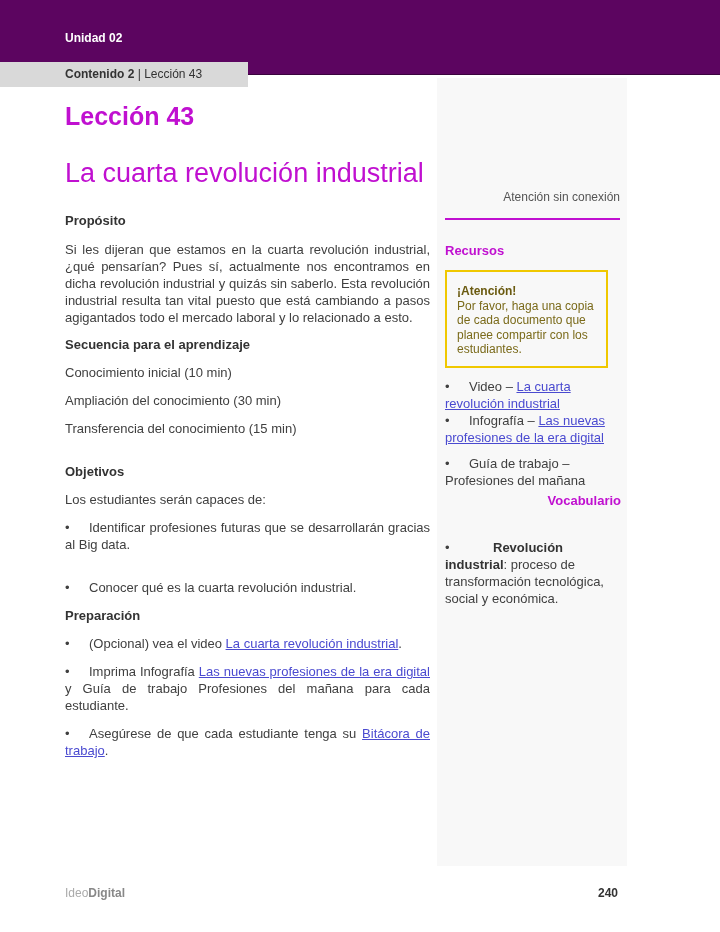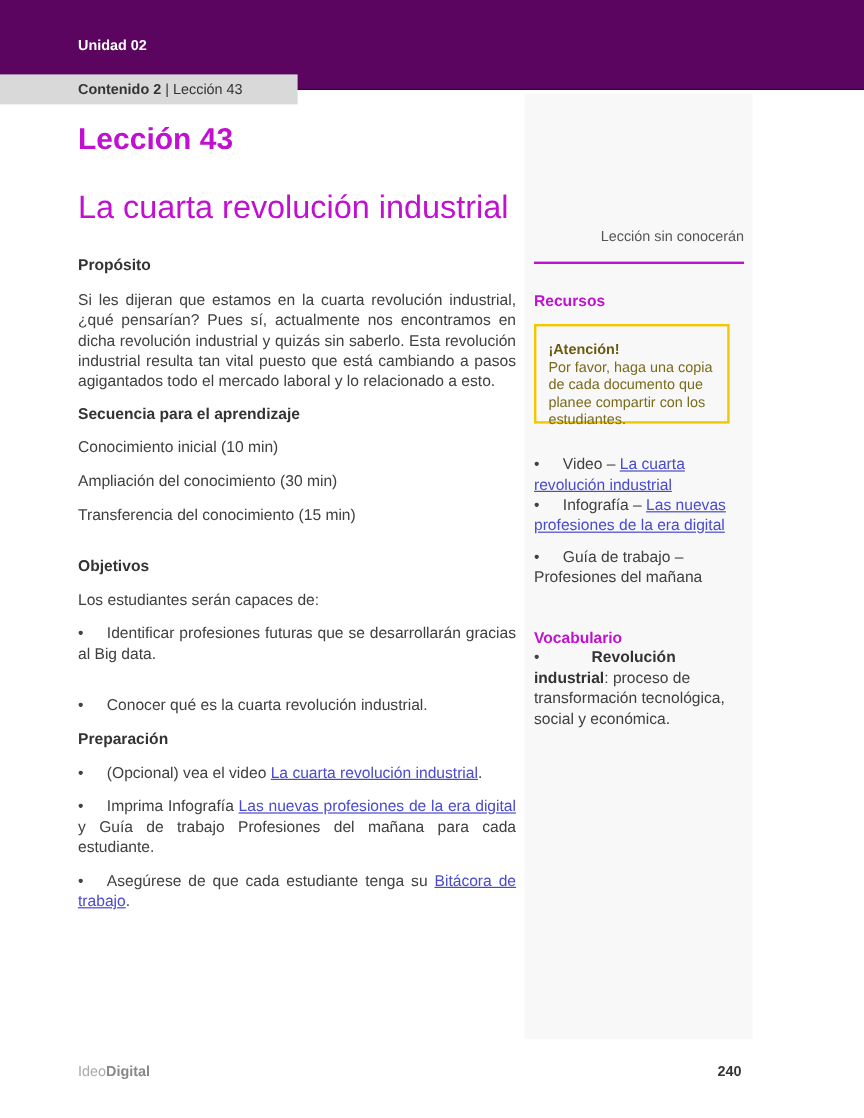--- a/index.html
+++ b/index.html
@@ -64,7 +64,7 @@
   <p class="p"><span class="bullet">•</span><span>Asegúrese de que cada estudiante tenga su </span><a class="link">Bitácora de trabajo</a><span>.</span></p>
 </div>
 
-<div class="offline">Lección sin conocerán</div>
+<div class="offline">Atención sin conexión</div>
 <div class="side-rule"></div>
 <div class="side side-h" style="top:242px;">Recursos</div>
 

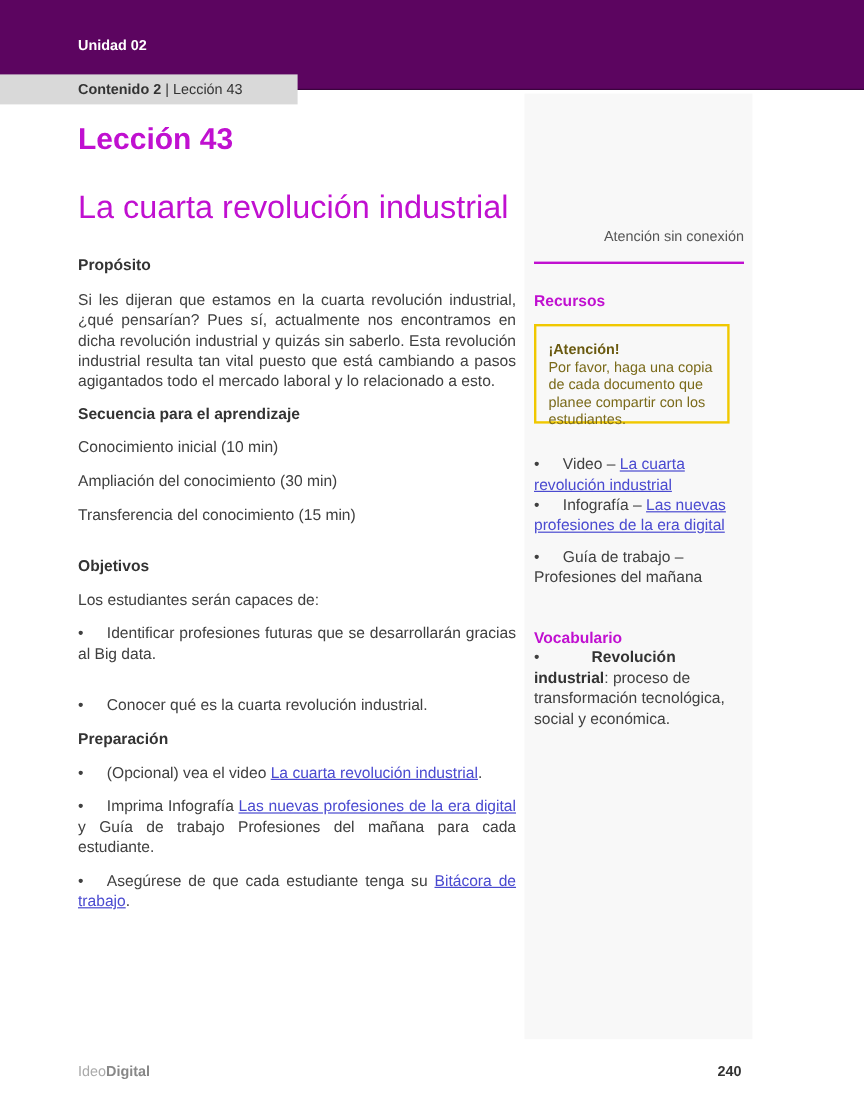--- a/index.html
+++ b/index.html
@@ -21,7 +21,7 @@
   .offline { position:absolute; left:445px; top:190px; width:175px; text-align:right; font-size:12px; color:#555; }
   .side-rule { position:absolute; left:445px; top:218px; width:175px; height:2px; background:#c010d0; }
   .side-h { font-weight:bold; color:#c010d0; font-size:13px; }
-  .attention { position:absolute; left:445px; top:270px; width:163px; height:83px; border:2px solid #f0c800; padding:12px 0 0 10px; box-sizing:border-box; font-size:12px; line-height:14.5px; color:#7a6a1a; }
+  .attention { position:absolute; left:445px; top:270px; width:163px; height:98px; border:2px solid #f0c800; padding:12px 0 0 10px; box-sizing:border-box; font-size:12px; line-height:14.5px; color:#7a6a1a; }
   .attention b { color:#6a5a10; }
   .footer-brand { position:absolute; left:65px; top:886px; font-size:12px; color:#aaa; }
   .footer-brand b { color:#888; }

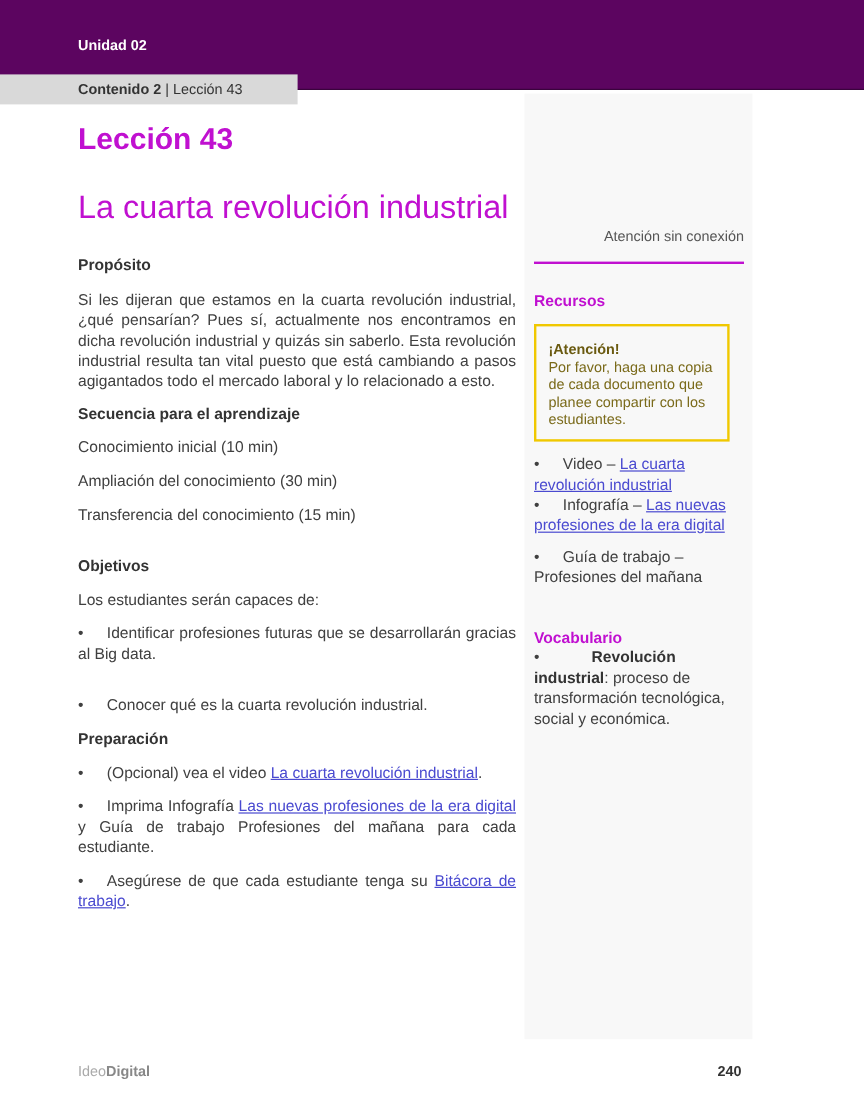--- a/index.html
+++ b/index.html
@@ -79,7 +79,7 @@
   <div style="margin-top:9px;"><span class="bullet">•</span><span>Guía de trabajo – Profesiones del mañana</span></div>
 </div>
 
-<div class="side side-h" style="top:523px;">Vocabulario</div>
+<div class="side side-h" style="top:492px;text-align:right;">Vocabulario</div>
 <div class="side" style="top:539px;">
   <span class="bullet">•</span><b style="color:#333;padding-left:24px;">Revolución industrial</b><span>: proceso de transformación tecnológica, social y económica.</span>
 </div>

